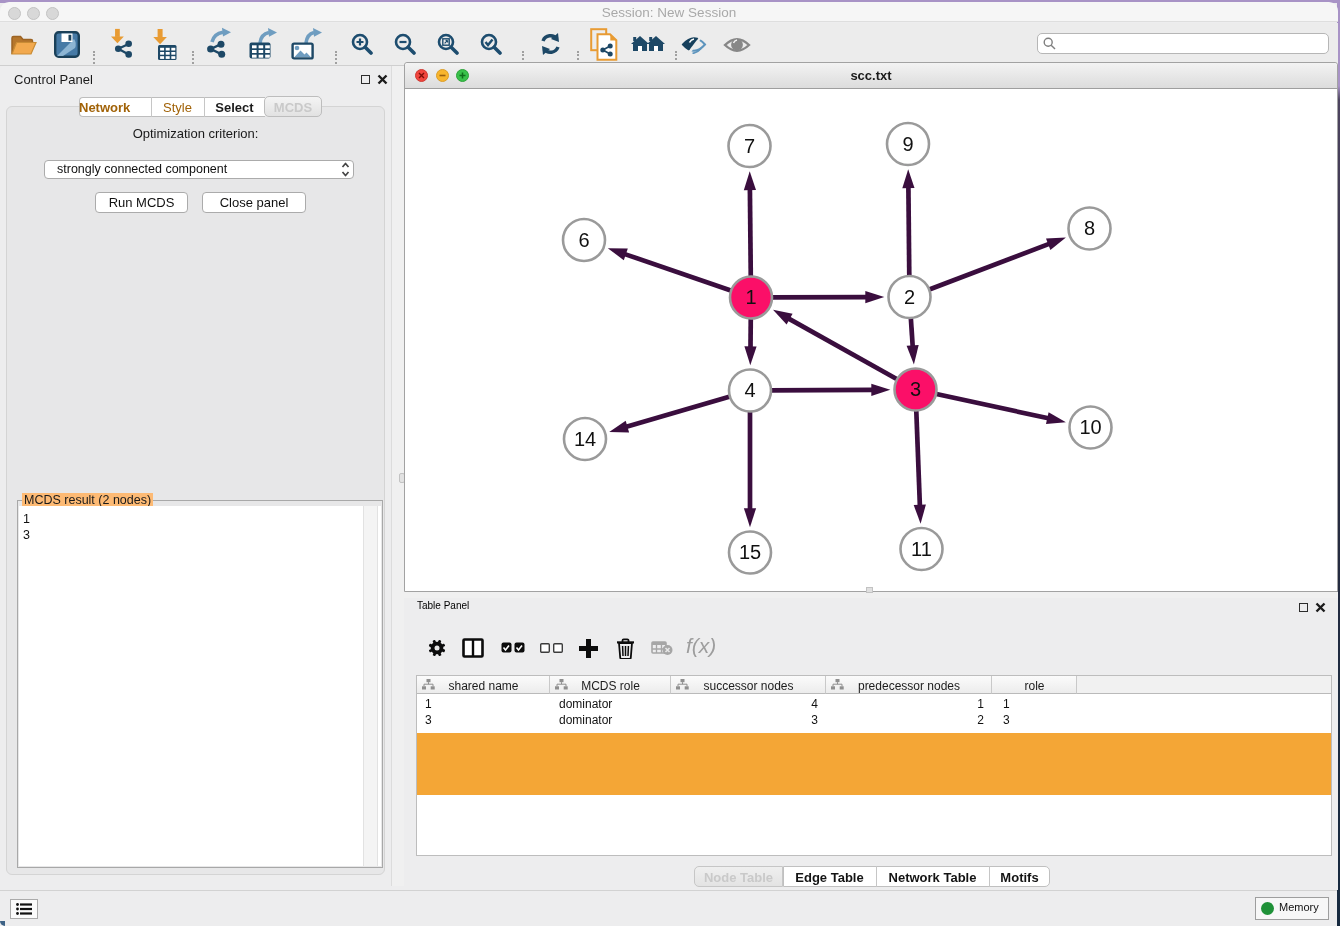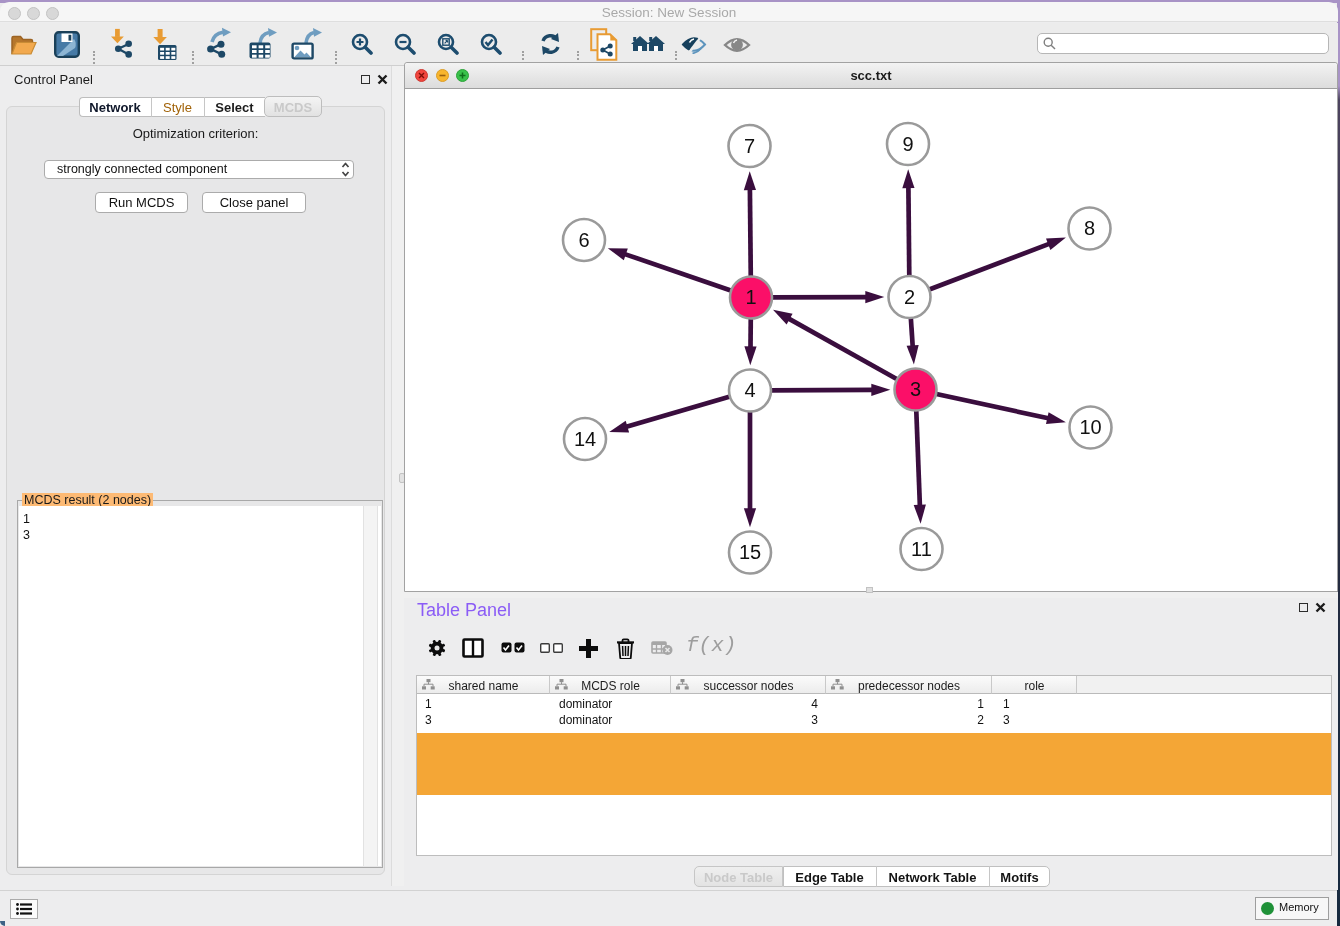--- a/index.html
+++ b/index.html
@@ -171,7 +171,7 @@
 <div class="abs" style="left:79px;top:97px;width:186px;height:20px;background:#fff;border:1px solid #bdbdbd;border-radius:4px 0 0 4px;border-right:none"></div>
 <div class="abs" style="left:151px;top:97px;height:20px;border-left:1px solid #c6c6c6"></div>
 <div class="abs" style="left:204px;top:97px;height:20px;border-left:1px solid #c6c6c6"></div>
-<div class="abs" style="left:79px;top:100px;width:72px;text-align:center;font-size:13px;font-weight:600;color:#0f172a">Network</div>
+<div class="abs" style="left:79px;top:100px;width:72px;font-size:13px;font-weight:600;color:#a16207">Network</div>
 <div class="abs" style="left:151px;top:100px;width:53px;text-align:center;font-size:13px;font-weight:400;color:#a16207">Style</div>
 <div class="abs" style="left:204px;top:100px;width:61px;text-align:center;font-size:13px;font-weight:600;color:#1c1c1c">Select</div>
 <div class="abs" style="left:264px;top:96px;width:58px;height:21px;background:linear-gradient(#f4f4f4,#e2e2e2);border:1px solid #bdbdbd;border-radius:5px"></div>

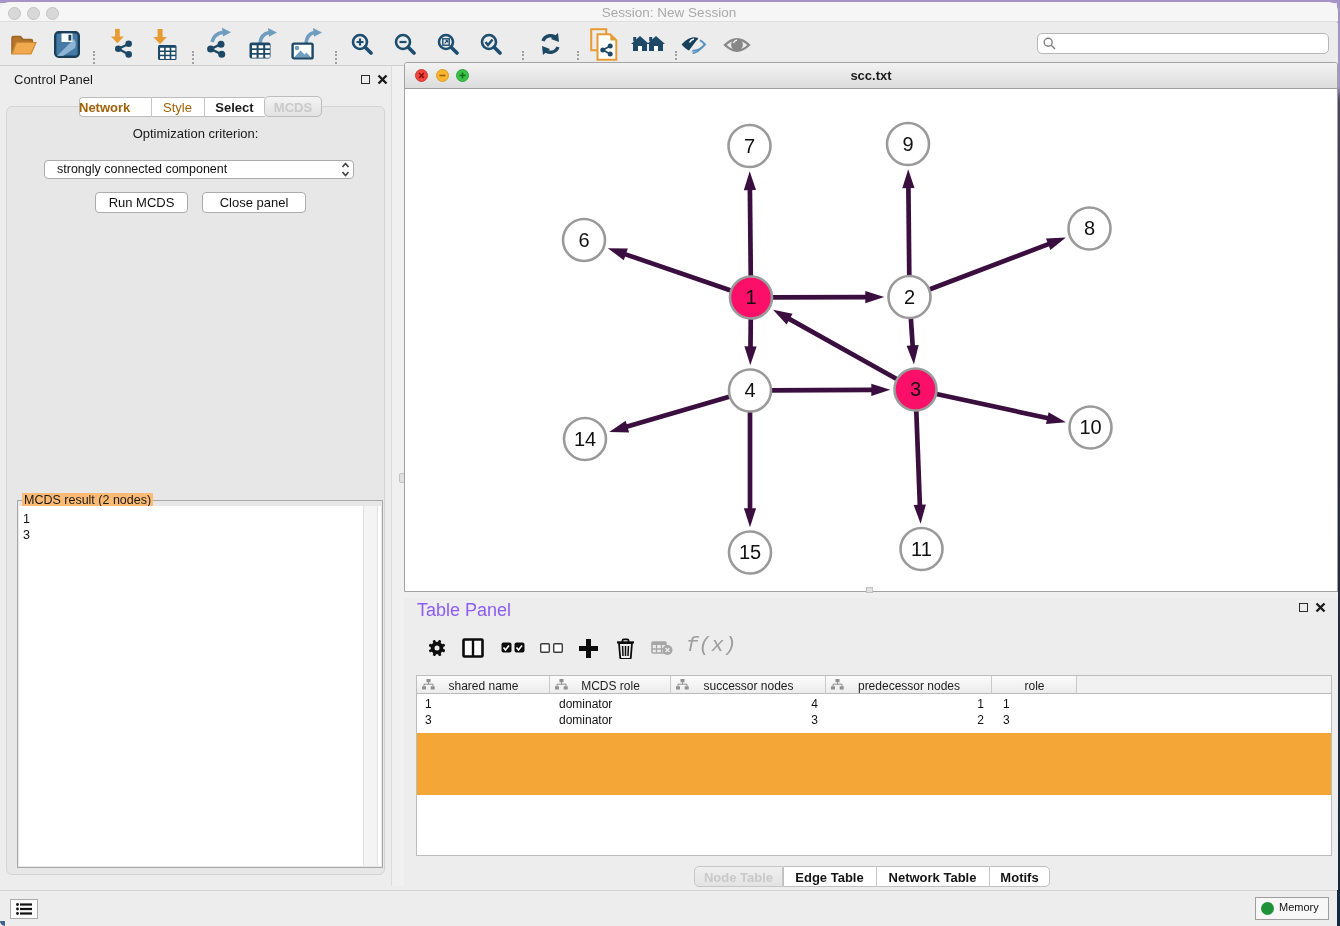--- a/index.html
+++ b/index.html
@@ -261,7 +261,7 @@
 <div class="abs" style="left:404px;top:592px;width:934px;height:6px;background:#f0f0f0"></div>
 <div class="abs" style="left:866px;top:587px;width:7px;height:6px;background:#e0e0e0;border:1px solid #c2c2c2"></div>
 <div class="abs" style="left:404px;top:598px;width:934px;height:292px;background:#ededee"></div>
-<div class="abs" style="left:417px;top:600px;font-size:18px;color:#8b5cf6">Table Panel</div>
+<div class="abs" style="left:417px;top:600px;font-size:10px;color:#000000">Table Panel</div>
 <div class="abs" style="left:1299px;top:603px;width:9px;height:9px;border:1.6px solid #2c2c2c"></div>
 <svg class="abs" style="left:1315px;top:602px" width="11" height="11" viewBox="0 0 11 11">
     <path d="M1.5 1.5 L9.5 9.5 M9.5 1.5 L1.5 9.5" stroke="#1c1c1c" stroke-width="2.4"></path>

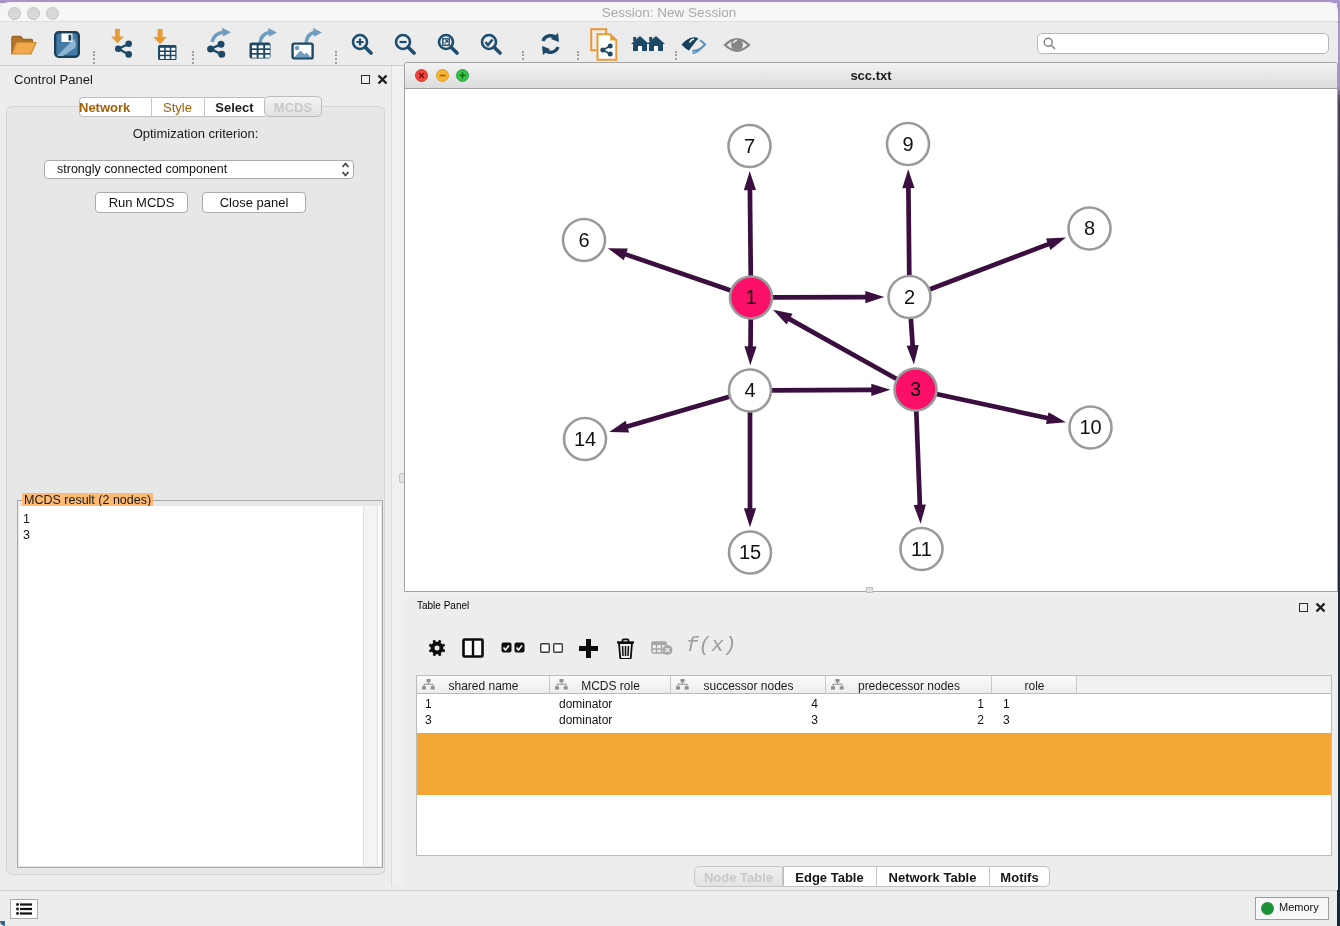--- a/index.html
+++ b/index.html
@@ -317,7 +317,7 @@
     <circle cx="16.5" cy="9" r="5" fill="#a6a6a6"></circle>
     <path d="M14.5 7 l4 4 M18.5 7 l-4 4" stroke="#e9e9e9" stroke-width="1.5"></path>
   </svg>
-<div style="position:absolute;left:686px;top:634px;width:36px;font-family:Liberation Mono, monospace;font-style:italic;font-size:21px;color:#9d9d9d">f(x)</div>
+<div style="position:absolute;left:686px;top:634px;width:36px;font-family:Liberation Sans, sans-serif;font-style:italic;font-size:21px;color:#9d9d9d">f(x)</div>
 <div class="abs" style="left:416px;top:675px;width:916px;height:181px;background:#fff;border:1px solid #bdbdbd"></div>
 <div class="abs" style="left:417px;top:676px;width:133px;height:18px;background:linear-gradient(#fbfbfb,#ececec);border-right:1px solid #c9c9c9;border-bottom:1px solid #bababa"></div>
 <div class="abs" style="left:417px;top:679px;width:133px;text-align:center;font-size:12px;color:#1c1c1c">shared name</div>

